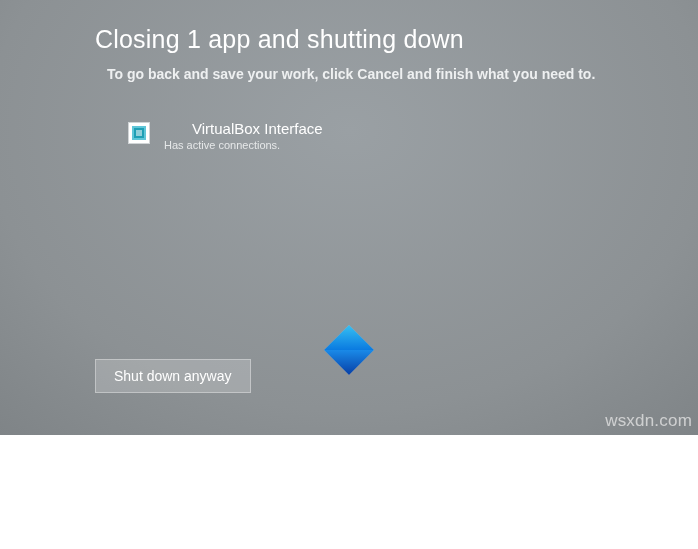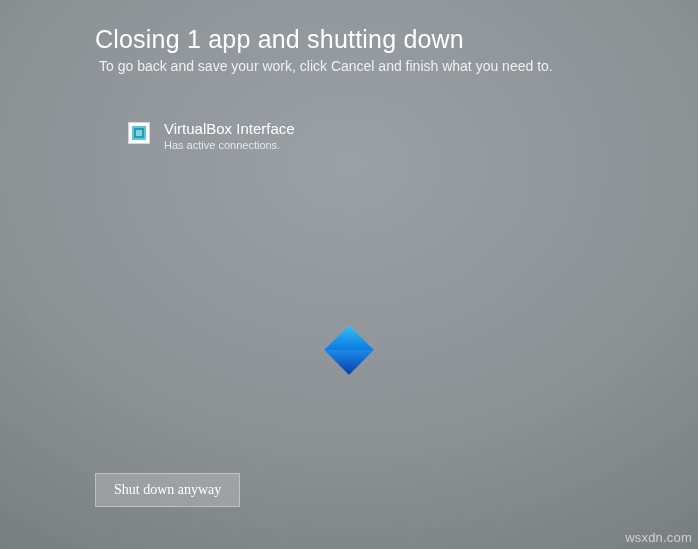--- a/index.html
+++ b/index.html
@@ -12,7 +12,7 @@
   }
   .screen {
     width: 698px;
-    height: 549px;
+    height: 435px;
     background: radial-gradient(ellipse 900px 700px at 50% 30%,
                 #9aa0a4 0%,
                 #8c9194 40%,

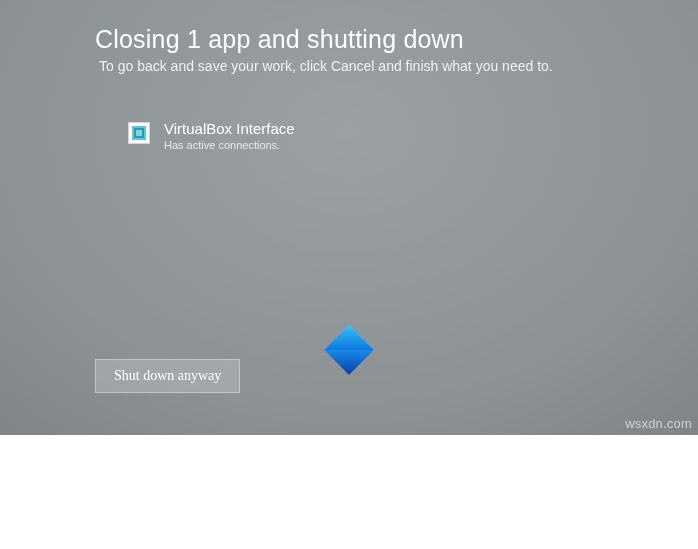--- a/index.html
+++ b/index.html
@@ -36,8 +36,8 @@
   }
   .subtitle {
     font-size: 14px;
-    font-weight: 400;
-    margin: 4px;
+    font-weight: 700;
+    margin: 12px;
     color: #eef0f1;
   }
   .app-row {

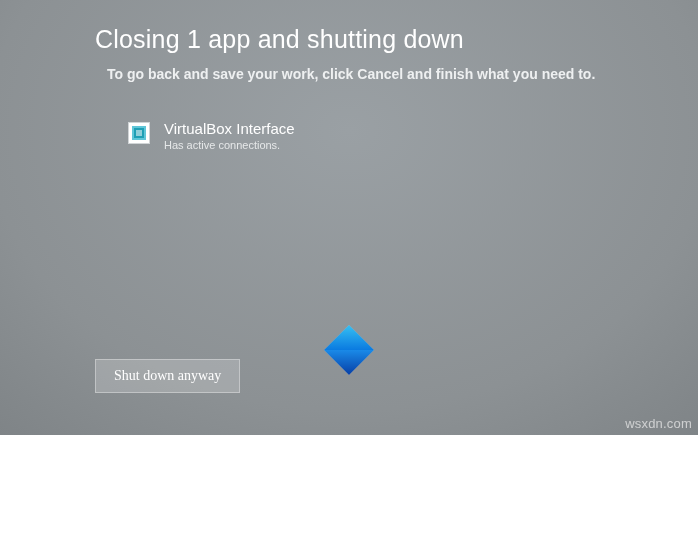--- a/index.html
+++ b/index.html
@@ -69,6 +69,7 @@
     font-weight: 400;
     color: #ffffff;
     line-height: 1.2;
+    margin-left: 28px;
   }
   .app-status {
     font-size: 11px;

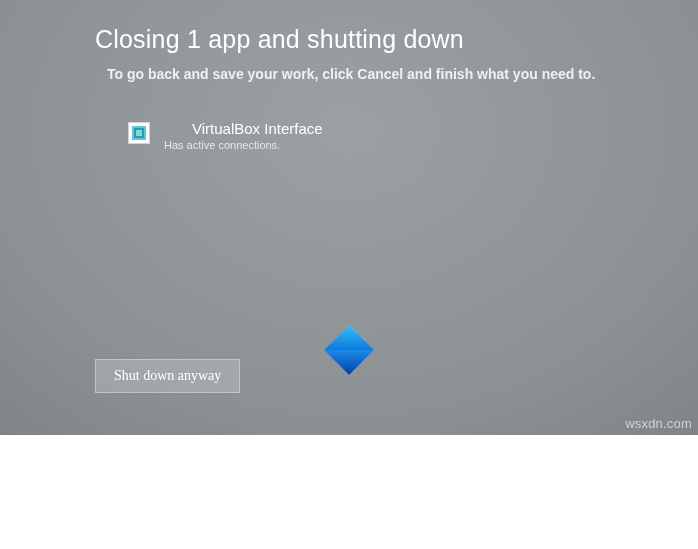--- a/index.html
+++ b/index.html
@@ -99,7 +99,7 @@
     border: 1px solid rgba(255,255,255,0.35);
     color: #ffffff;
     font-size: 14px;
-    font-family: Liberation Serif, serif;
+    font-family: Liberation Sans, sans-serif;
     display: inline-flex;
     align-items: center;
     justify-content: center;

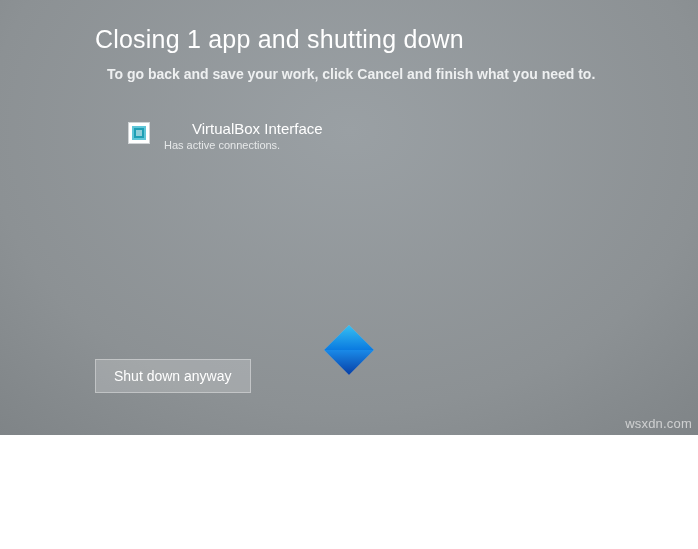--- a/index.html
+++ b/index.html
@@ -110,7 +110,7 @@
     position: absolute;
     right: 6px;
     bottom: 4px;
-    font-size: 13px;
+    font-size: 17px;
     color: #e8e8e8;
     opacity: 0.75;
     letter-spacing: 0.2px;

